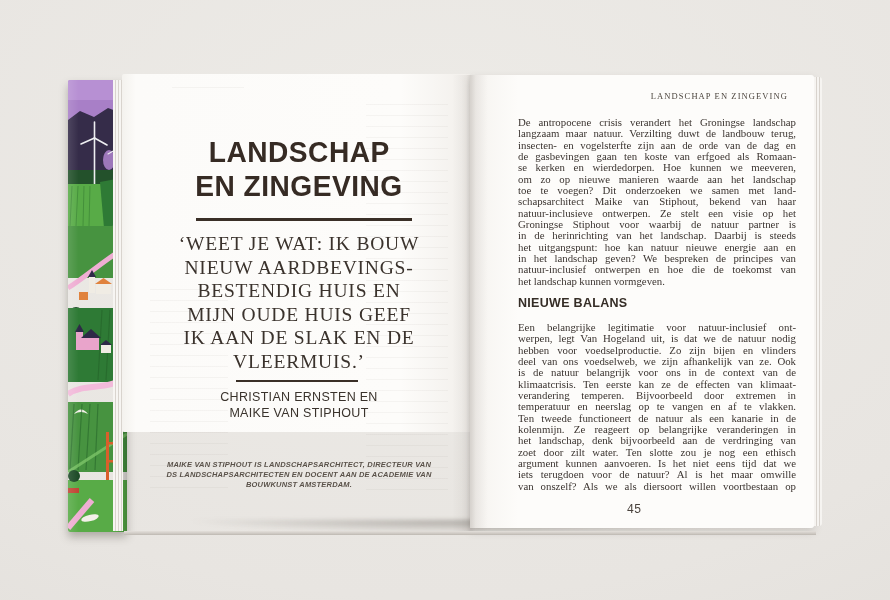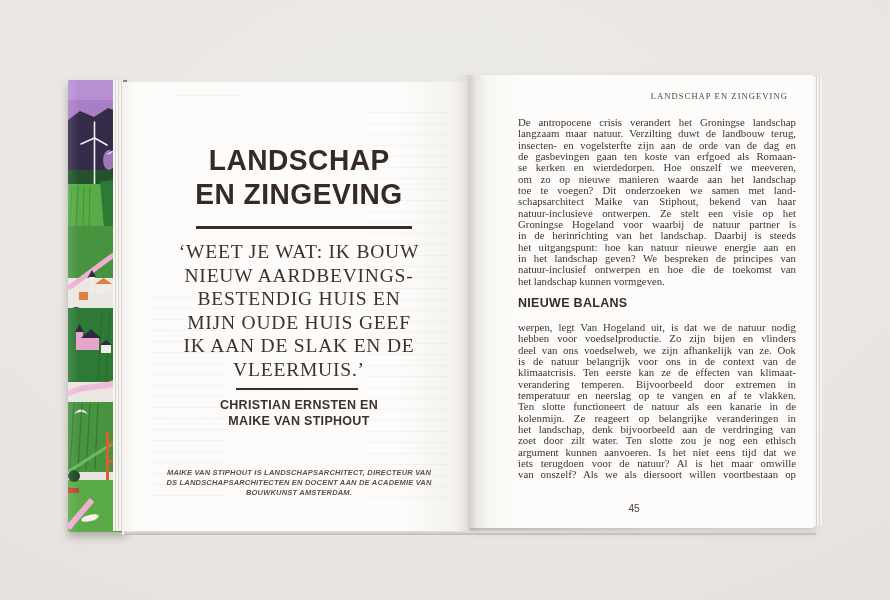--- a/index.html
+++ b/index.html
@@ -38,7 +38,7 @@
   
   .page{position:absolute;background:#fcfbf9;}
   .page-left{
-    left:122px;top:82px;width:348px;height:453px;
+    left:122px;top:74px;width:348px;height:358px;
     background:linear-gradient(90deg,#f4f2ee 0%,#fcfbf9 4%,#fdfcfa 80%,#f2efeb 100%);
     border-radius:2px 0 0 2px;
   }

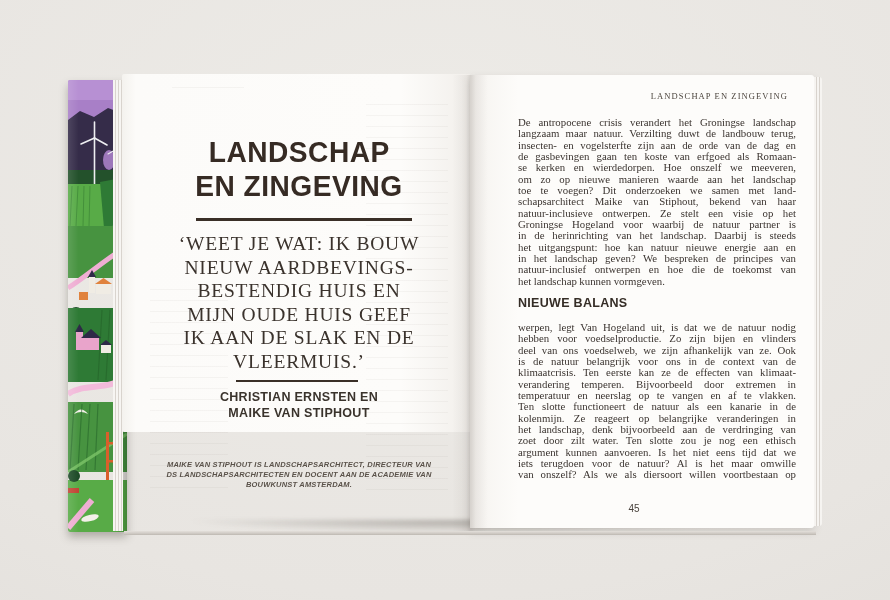--- a/index.html
+++ b/index.html
@@ -248,7 +248,7 @@
         <div class="bodyline">langzaam maar natuur. Verzilting duwt de landbouw terug,</div>
         <div class="bodyline">insecten- en vogelsterfte zijn aan de orde van de dag en</div>
         <div class="bodyline">de gasbevingen gaan ten koste van erfgoed als Romaan-</div>
-        <div class="bodyline">se kerken en wierdedorpen. Hoe onszelf we meeveren,</div>
+        <div class="bodyline">se kerken en wierdedorpen. Hoe kunnen we meeveren,</div>
         <div class="bodyline">om zo op nieuwe manieren waarde aan het landschap</div>
         <div class="bodyline">toe te voegen? Dit onderzoeken we samen met land-</div>
         <div class="bodyline">schapsarchitect Maike van Stiphout, bekend van haar</div>

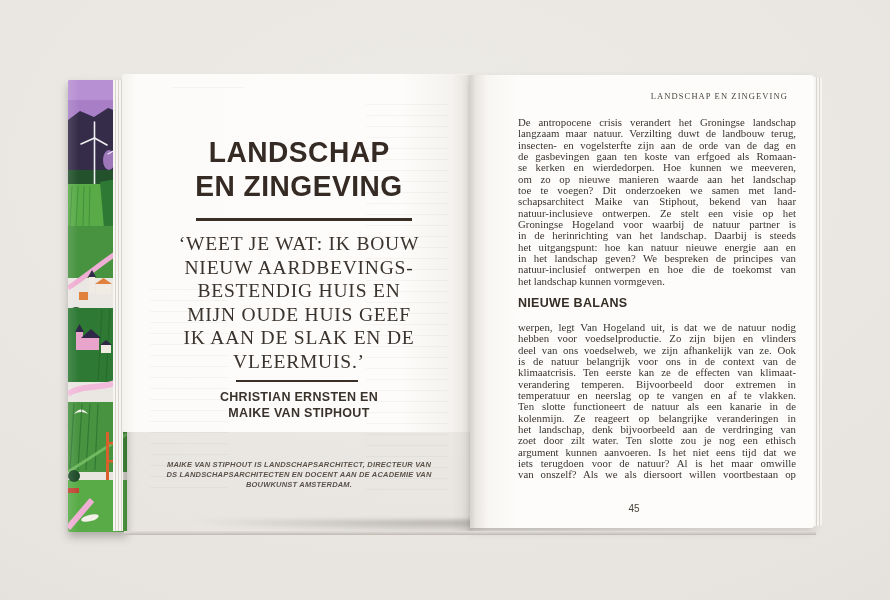--- a/index.html
+++ b/index.html
@@ -253,7 +253,7 @@
         <div class="bodyline">toe te voegen? Dit onderzoeken we samen met land-</div>
         <div class="bodyline">schapsarchitect Maike van Stiphout, bekend van haar</div>
         <div class="bodyline">natuur-inclusieve ontwerpen. Ze stelt een visie op het</div>
-        <div class="bodyline">Groningse Hogeland voor waarbij de natuur partner is</div>
+        <div class="bodyline">Groningse Stiphout voor waarbij de natuur partner is</div>
         <div class="bodyline">in de herinrichting van het landschap. Daarbij is steeds</div>
         <div class="bodyline">het uitgangspunt: hoe kan natuur nieuwe energie aan en</div>
         <div class="bodyline">in het landschap geven? We bespreken de principes van</div>

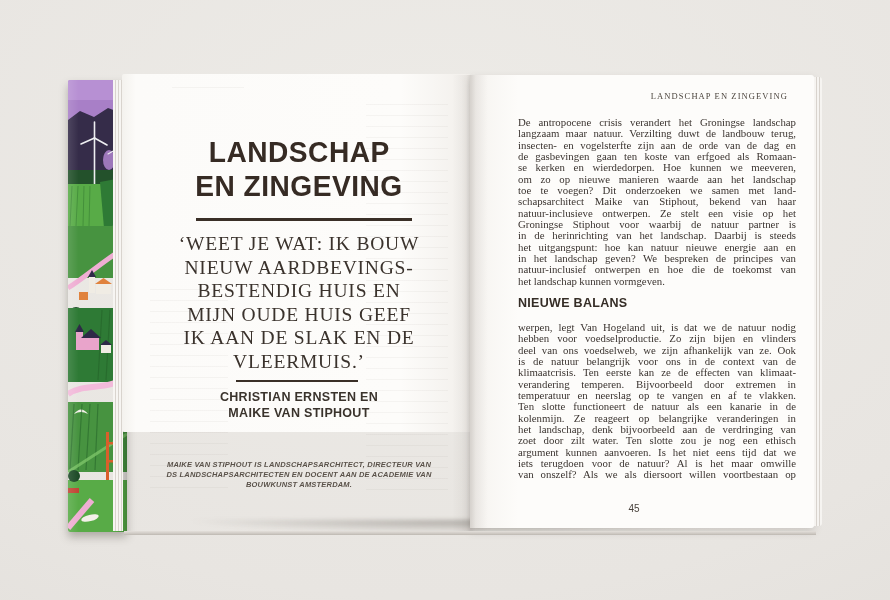--- a/index.html
+++ b/index.html
@@ -262,6 +262,7 @@
       </div>
     <div class="section-heading">NIEUWE BALANS</div>
     <div class="body-col-2">
+        <div class="bodyline">Een belangrijke legitimatie voor natuur-inclusief ont-</div>
         <div class="bodyline">werpen, legt Van Hogeland uit, is dat we de natuur nodig</div>
         <div class="bodyline">hebben voor voedselproductie. Zo zijn bijen en vlinders</div>
         <div class="bodyline">deel van ons voedselweb, we zijn afhankelijk van ze. Ook</div>

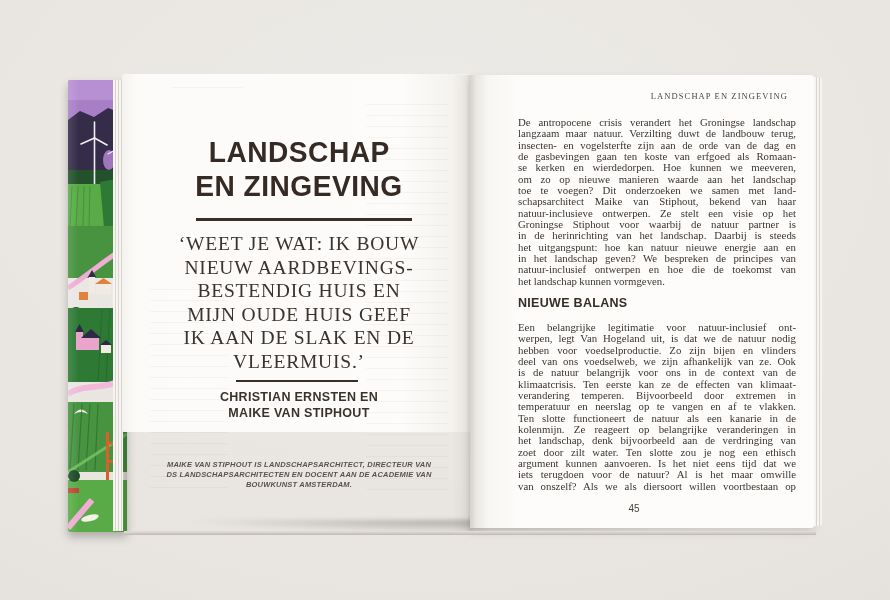--- a/index.html
+++ b/index.html
@@ -87,7 +87,7 @@
   }
   .byline{
     position:absolute;left:0;right:0;top:315px;
-    font-weight:700;font-size:12.5px;line-height:16px;letter-spacing:.3px;
+    font-weight:400;font-size:12.5px;line-height:16px;letter-spacing:.3px;
     color:#3a332c;
   }
   .footnote{

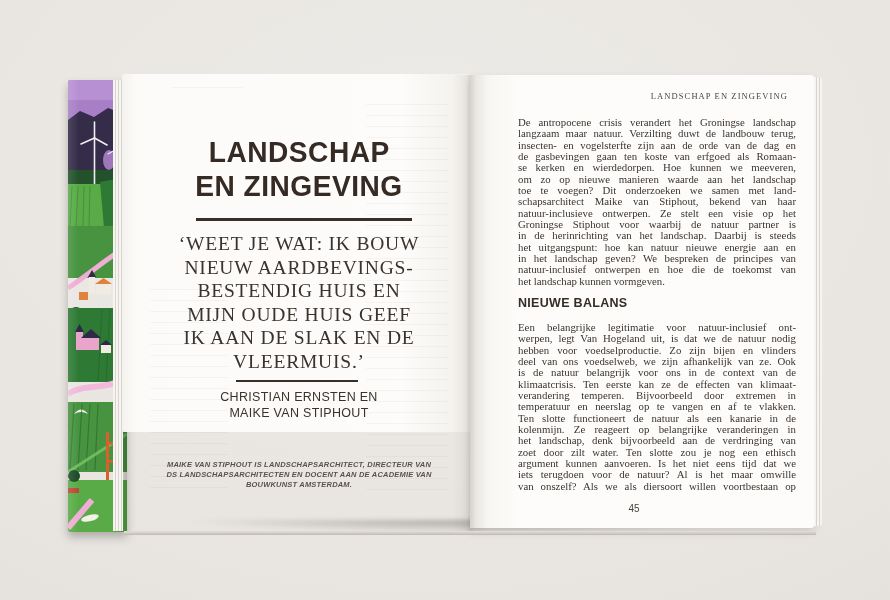--- a/index.html
+++ b/index.html
@@ -270,7 +270,7 @@
         <div class="bodyline">klimaatcrisis. Ten eerste kan ze de effecten van klimaat-</div>
         <div class="bodyline">verandering temperen. Bijvoorbeeld door extremen in</div>
         <div class="bodyline">temperatuur en neerslag op te vangen en af te vlakken.</div>
-        <div class="bodyline">Ten slotte functioneert de natuur als een kanarie in de</div>
+        <div class="bodyline">Ten tweede functioneert de natuur als een kanarie in de</div>
         <div class="bodyline">kolenmijn. Ze reageert op belangrijke veranderingen in</div>
         <div class="bodyline">het landschap, denk bijvoorbeeld aan de verdringing van</div>
         <div class="bodyline">zoet door zilt water. Ten slotte zou je nog een ethisch</div>

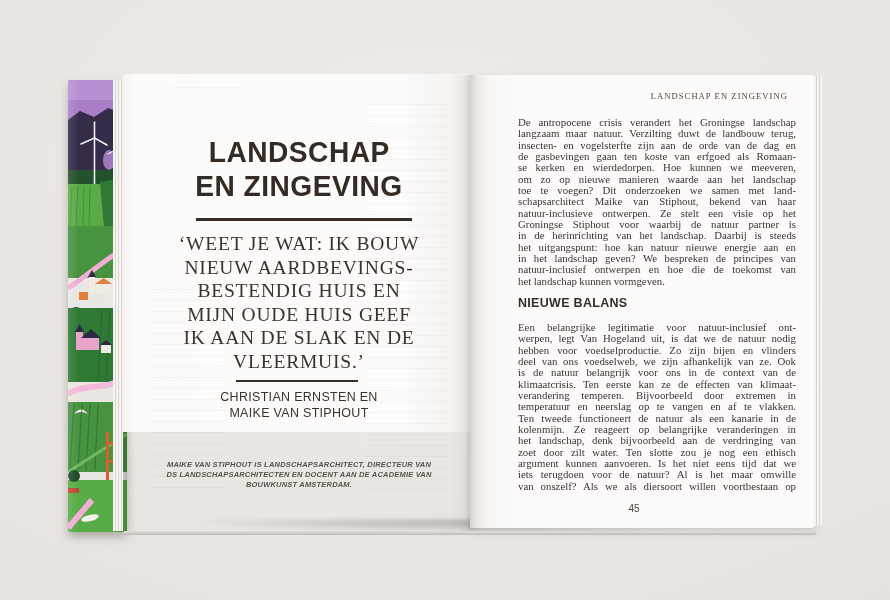--- a/index.html
+++ b/index.html
@@ -117,7 +117,7 @@
   .body-col-2{position:absolute;left:48px;top:247px;width:278px;}
   .page-number{
     position:absolute;left:0;right:16px;top:428px;text-align:center;
-    font-family:Liberation Sans, sans-serif;font-size:10px;color:#49423c;
+    font-family:Liberation Mono, monospace;font-size:12px;color:#49423c;
   }
   .quote-line,.byline-line,.footnote-line{white-space:nowrap;}
 </style>

